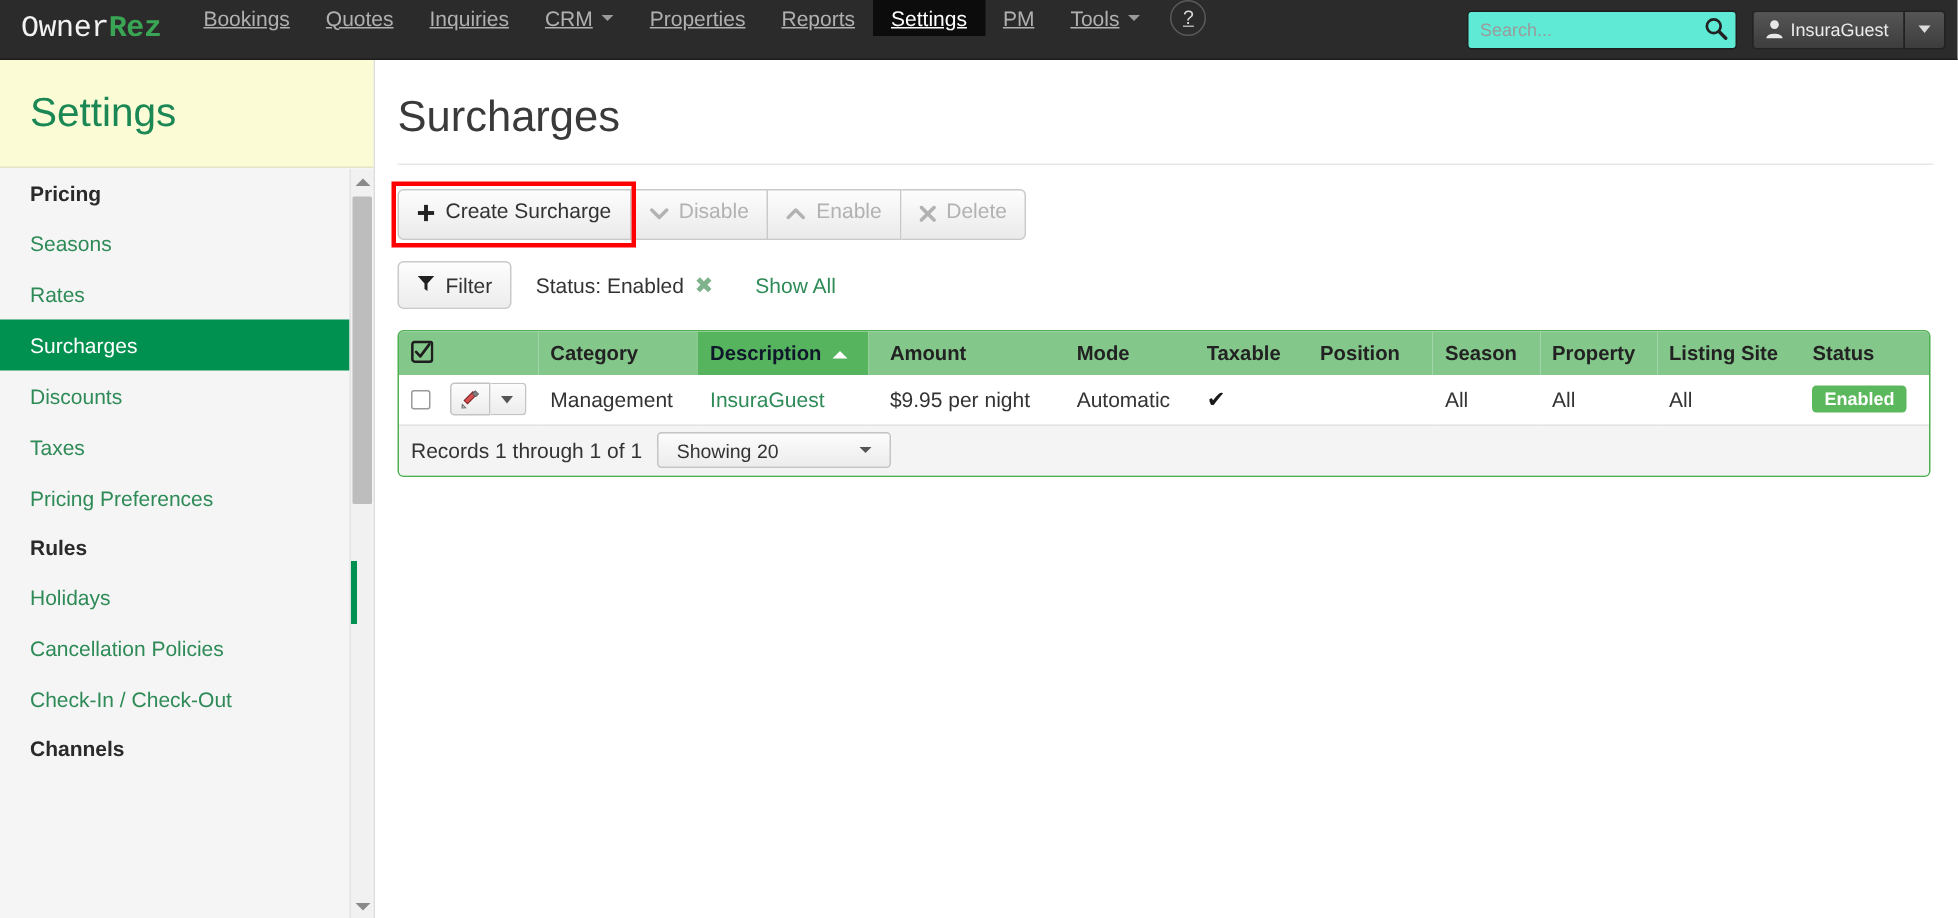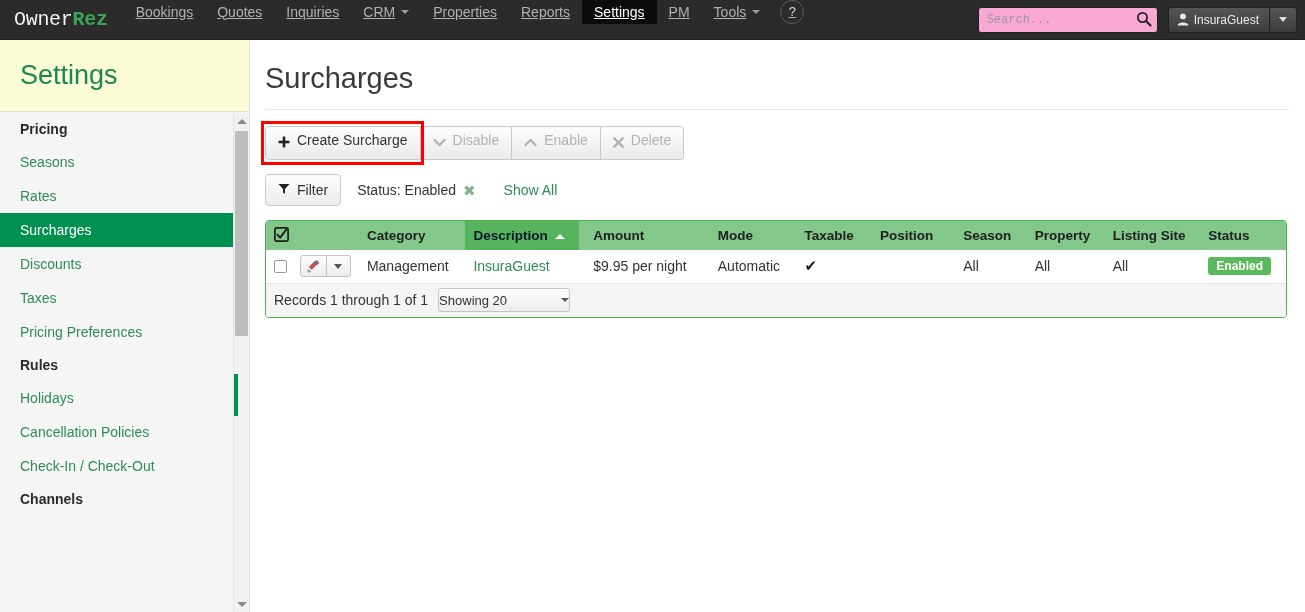--- a/index.html
+++ b/index.html
@@ -77,11 +77,11 @@
     width: 180px; height: 26px;
     border: 1px solid #1f1f1f;
     border-radius: 3px;
-    background: #f9a8d4;
+    background: #5eead4;
     padding: 0 26px 0 8px;
     font-size: 12px;
     color: #555;
-    font-family: Liberation Mono, monospace;
+    font-family: Liberation Sans, sans-serif;
   }
   .search-input::placeholder { color: #9b9b9b; }
   .search-icon {

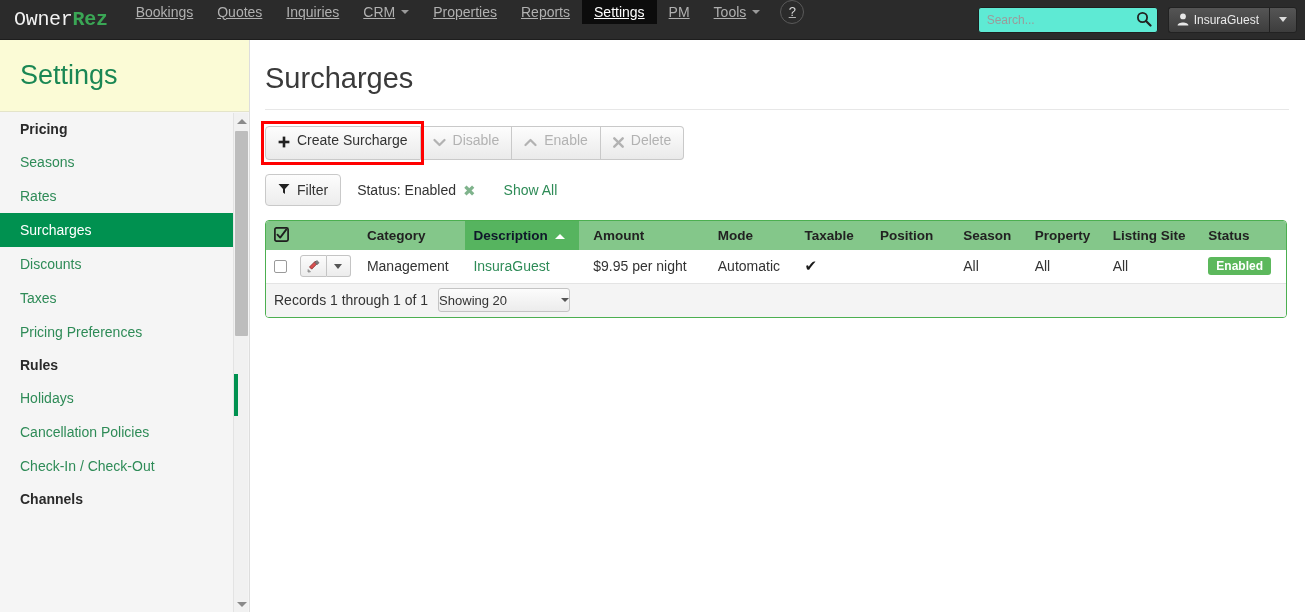--- a/index.html
+++ b/index.html
@@ -384,7 +384,7 @@
     border: 1px solid #c4c4c4;
     border-radius: 3px;
     display: inline-flex; align-items: center;
-    padding: 0 0;
+    padding: 0 12px;
     font-size: 13px;
     color: #333;
     cursor: pointer;

